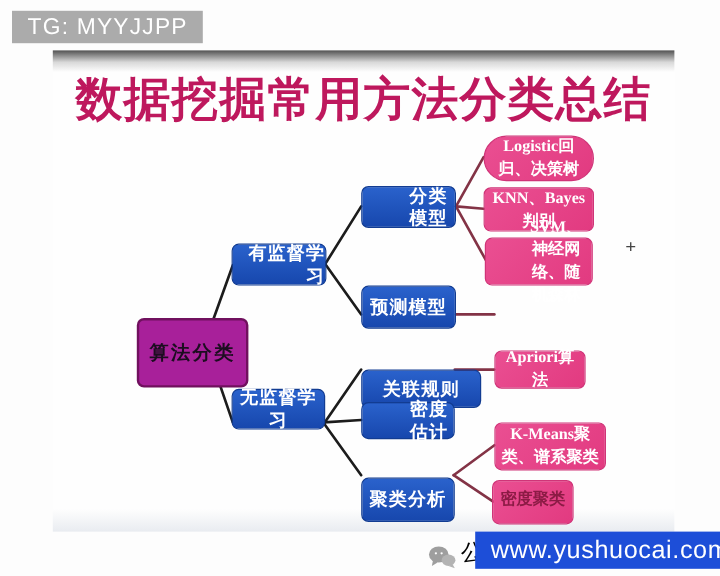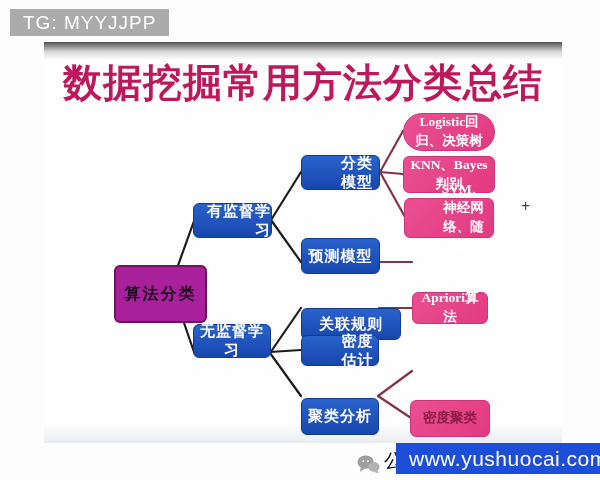--- a/index.html
+++ b/index.html
@@ -106,6 +106,7 @@
   <div class="node node-pink" style="left:403px;top:156px;width:92px;height:37px;">KNN、Bayes判别</div>
   <div class="node node-pink" style="left:404px;top:198px;width:90px;height:40px;padding-left:33px;">SVM、神经网络、随机森林</div>
   <div class="node node-pink" style="left:412px;top:292px;width:76px;height:32px;">Apriori算法</div>
+  <div class="node node-pink" style="left:412px;top:352px;width:93px;height:40px;">K-Means聚类、谱系聚类</div>
   <div class="node node-pink" style="left:410px;top:400px;width:80px;height:37px;color:#8c1b45;">密度聚类</div>
 
   <div class="plus">+</div>

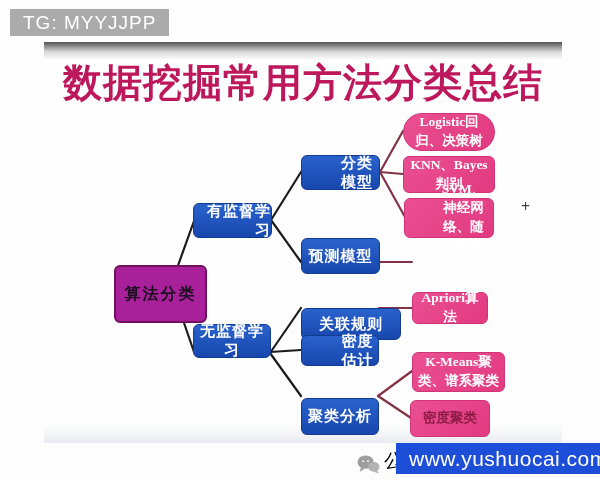--- a/index.html
+++ b/index.html
@@ -107,7 +107,7 @@
   <div class="node node-pink" style="left:404px;top:198px;width:90px;height:40px;padding-left:33px;">SVM、神经网络、随机森林</div>
   <div class="node node-pink" style="left:412px;top:292px;width:76px;height:32px;">Apriori算法</div>
   <div class="node node-pink" style="left:412px;top:352px;width:93px;height:40px;">K-Means聚类、谱系聚类</div>
-  <div class="node node-pink" style="left:410px;top:400px;width:80px;height:37px;color:#8c1b45;">密度聚类</div>
+  <div class="node node-pink" style="left:410px;top:400px;width:68px;height:37px;color:#8c1b45;font-family:Liberation Mono, monospace;">密度聚类</div>
 
   <div class="plus">+</div>
 

